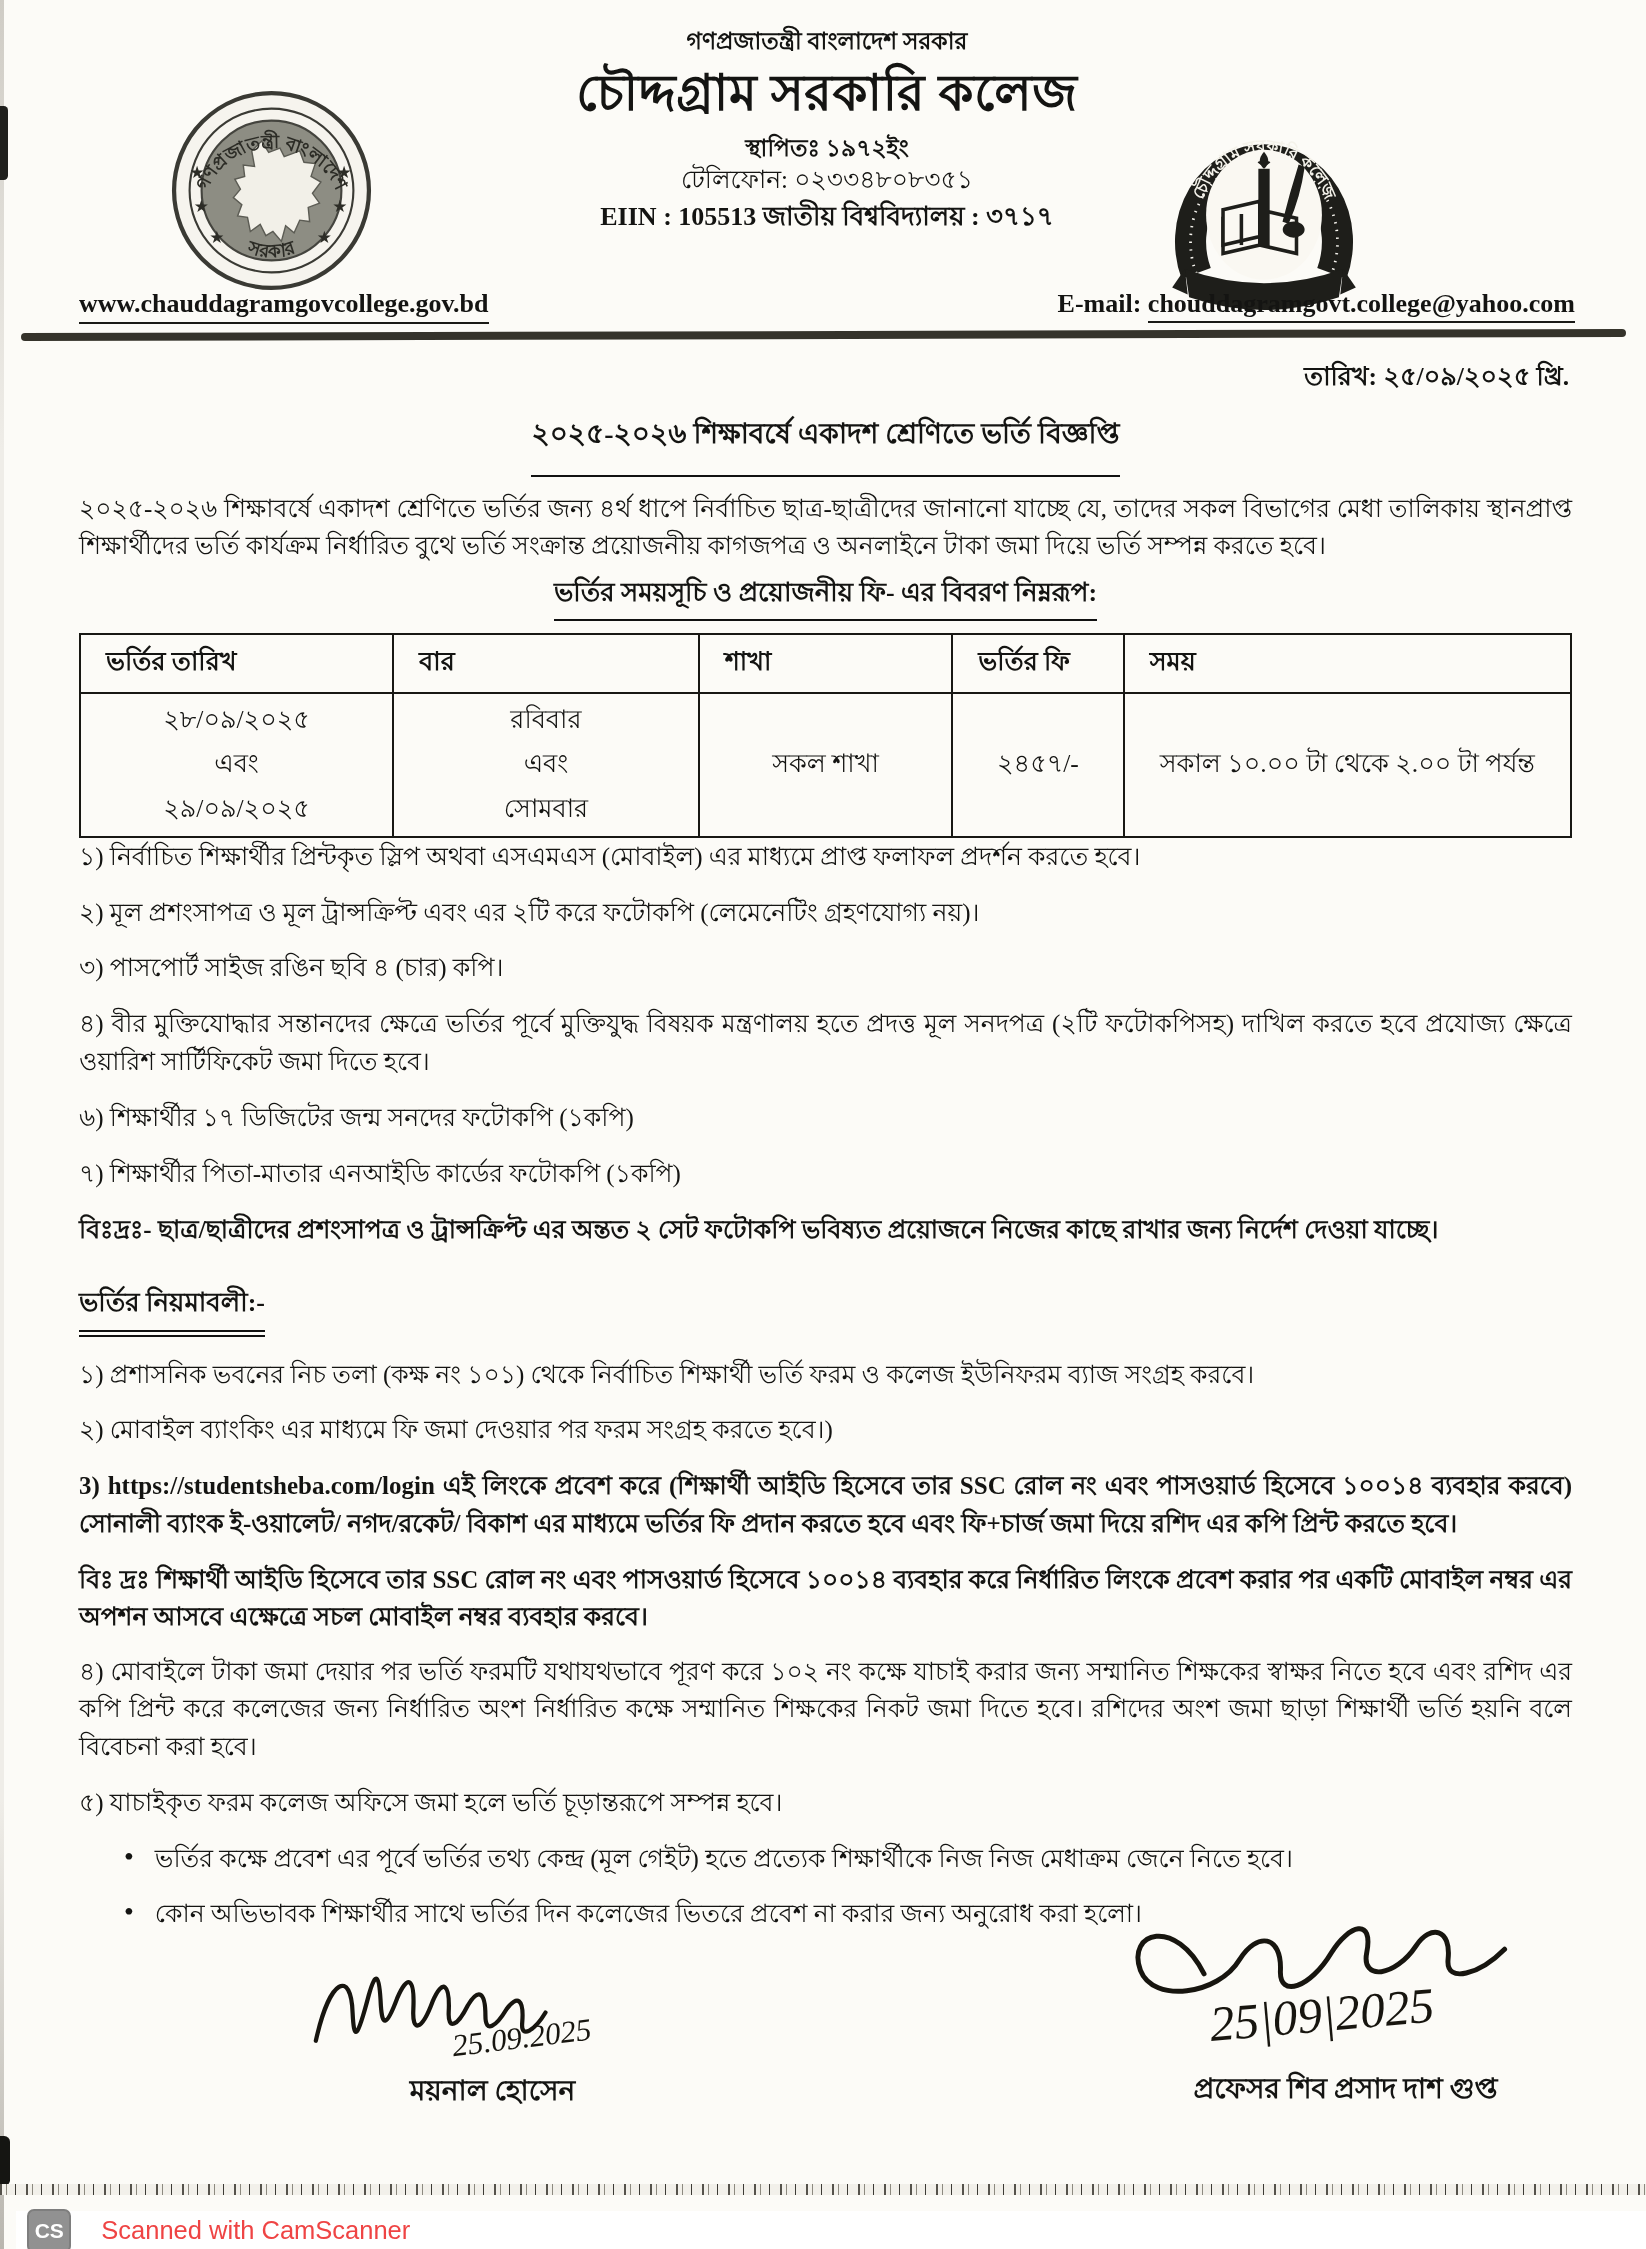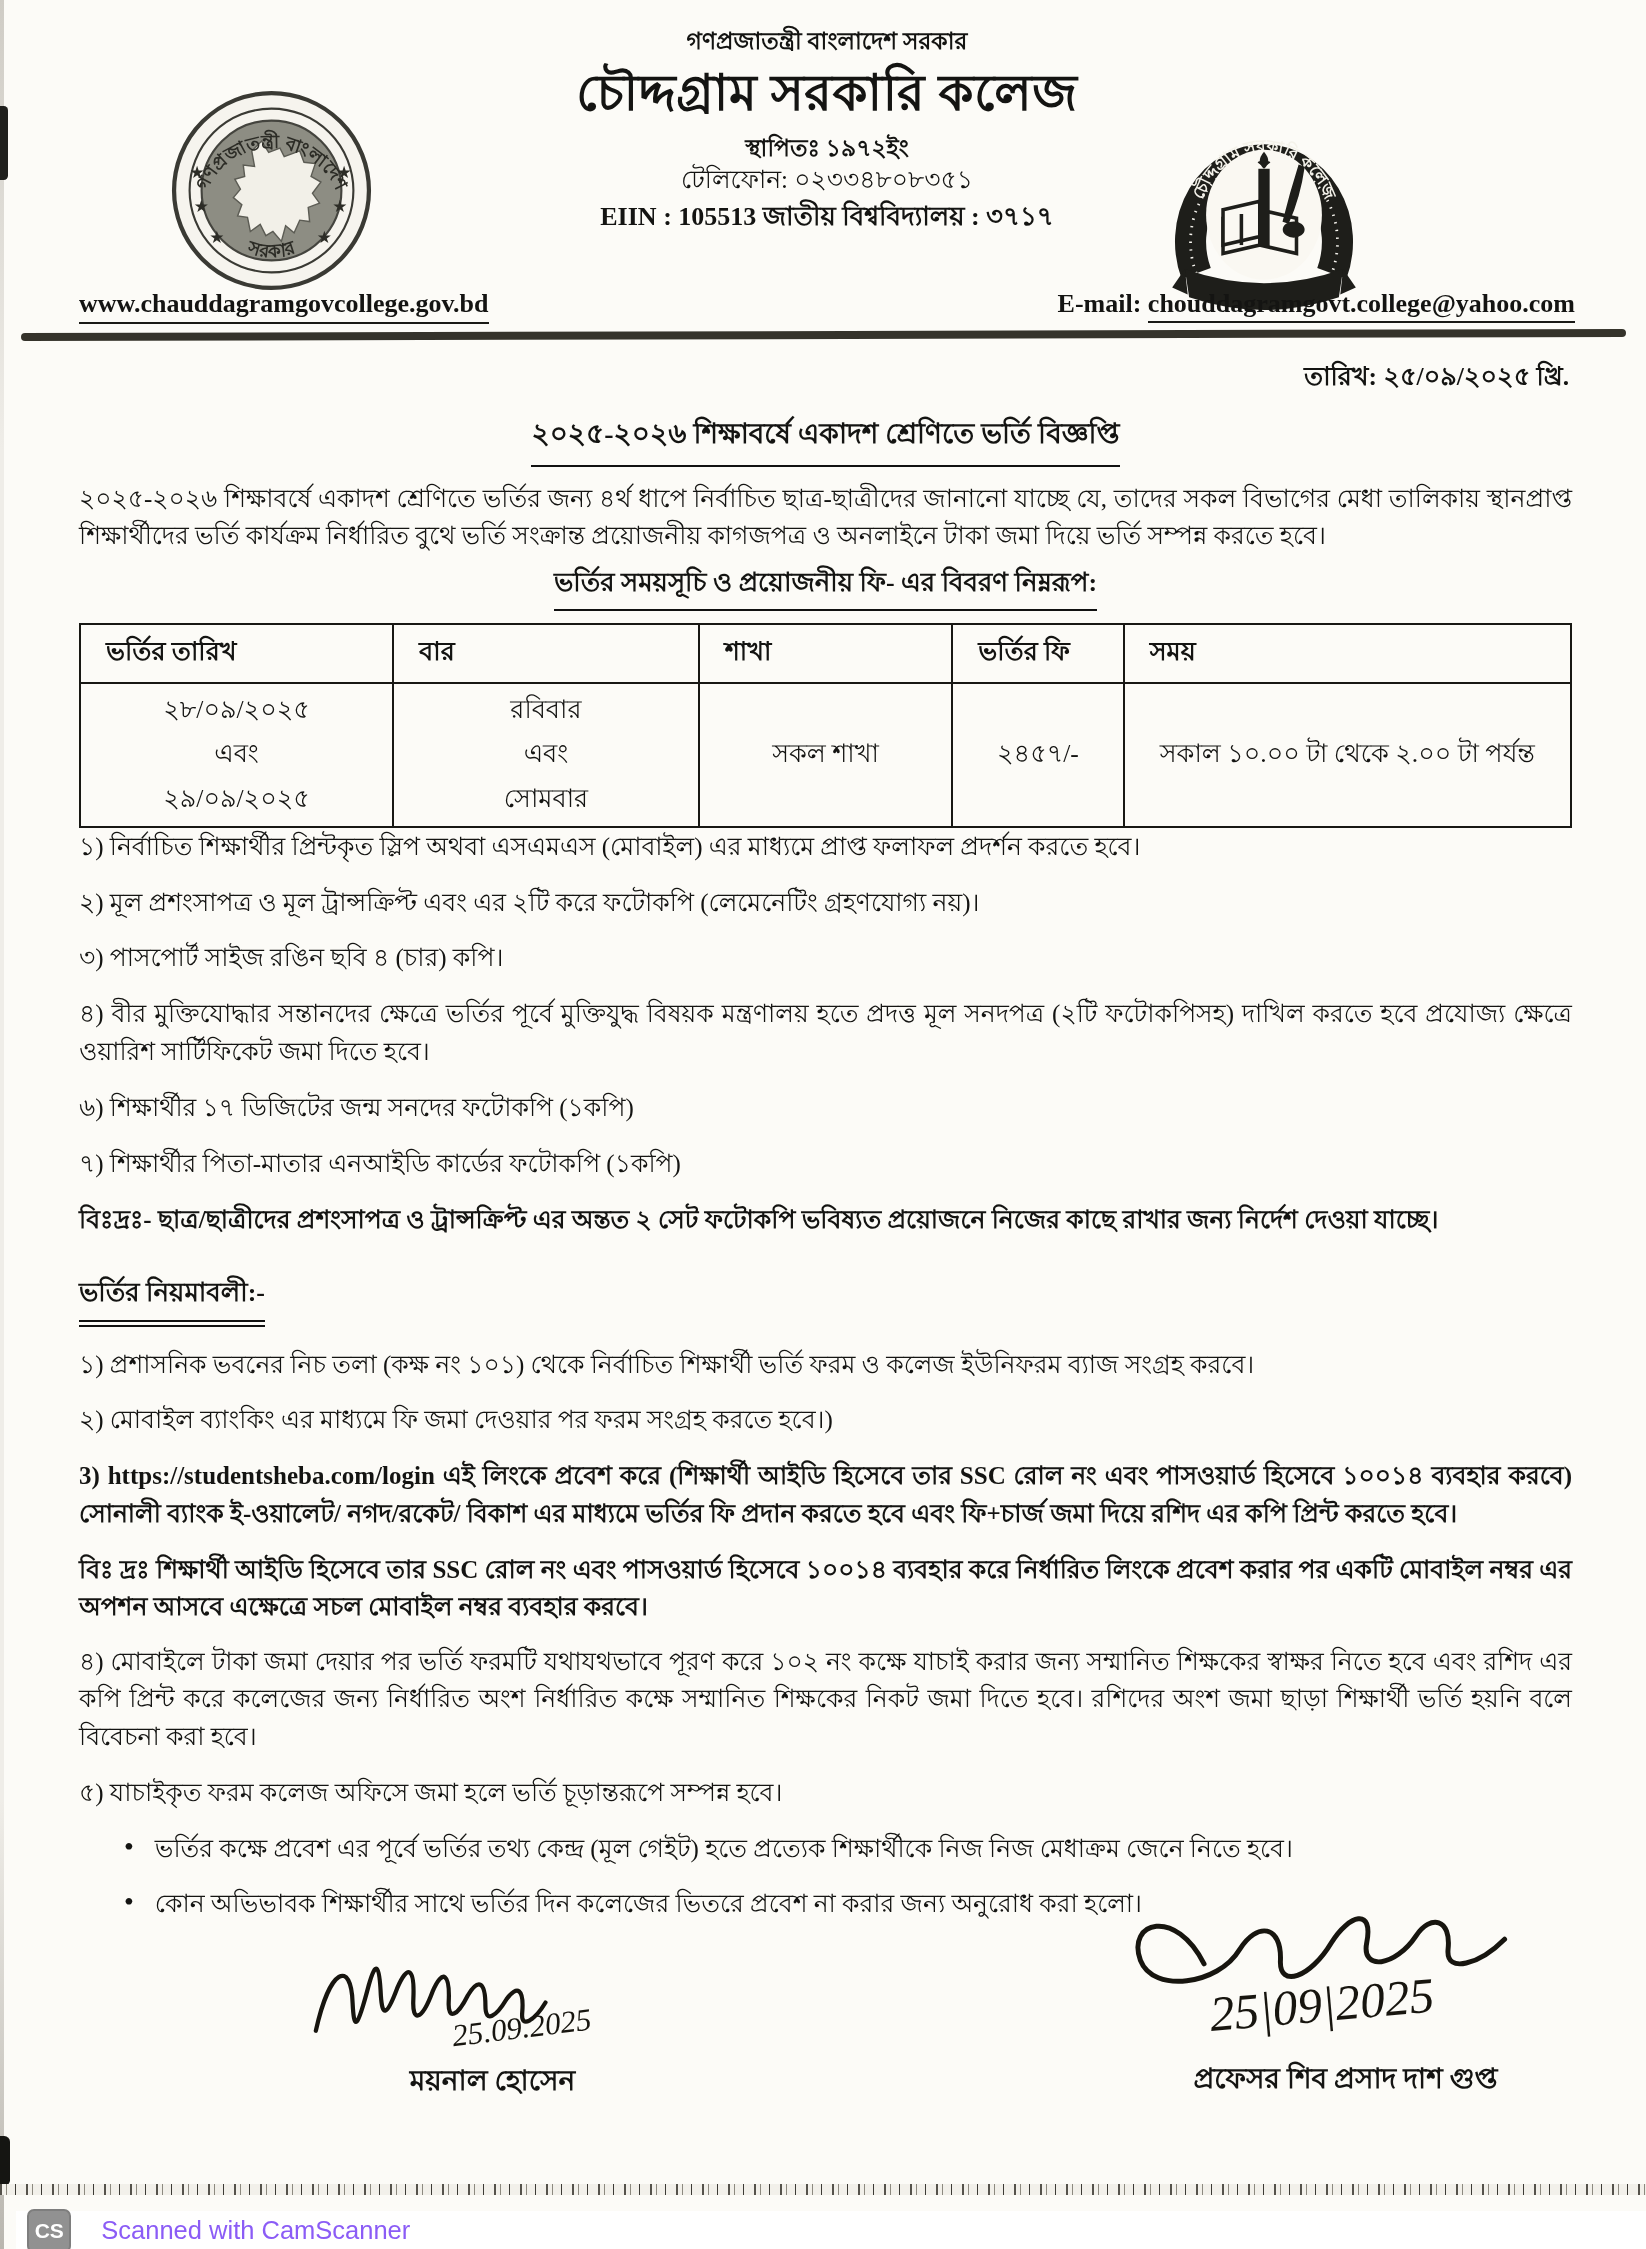--- a/index.html
+++ b/index.html
@@ -34,7 +34,7 @@
   .date-line{text-align:right;font-size:25.5px;font-weight:600;margin:8.5px 2.8px 12.7px 0;}
   .center{text-align:center;}
   .title{display:inline-block;font-size:28px;font-weight:bold;border-bottom:2.8px solid #111;
-         padding-bottom:6px;margin-bottom:12.7px;}
+         padding-bottom:16px;margin-bottom:12.7px;}
   .intro{text-align:justify;line-height:1.5;font-weight:500;}
   .caption{display:inline-block;font-size:26px;font-weight:bold;border-bottom:2.8px solid #111;
            padding-bottom:3.5px;margin:7px 0 11.3px;}

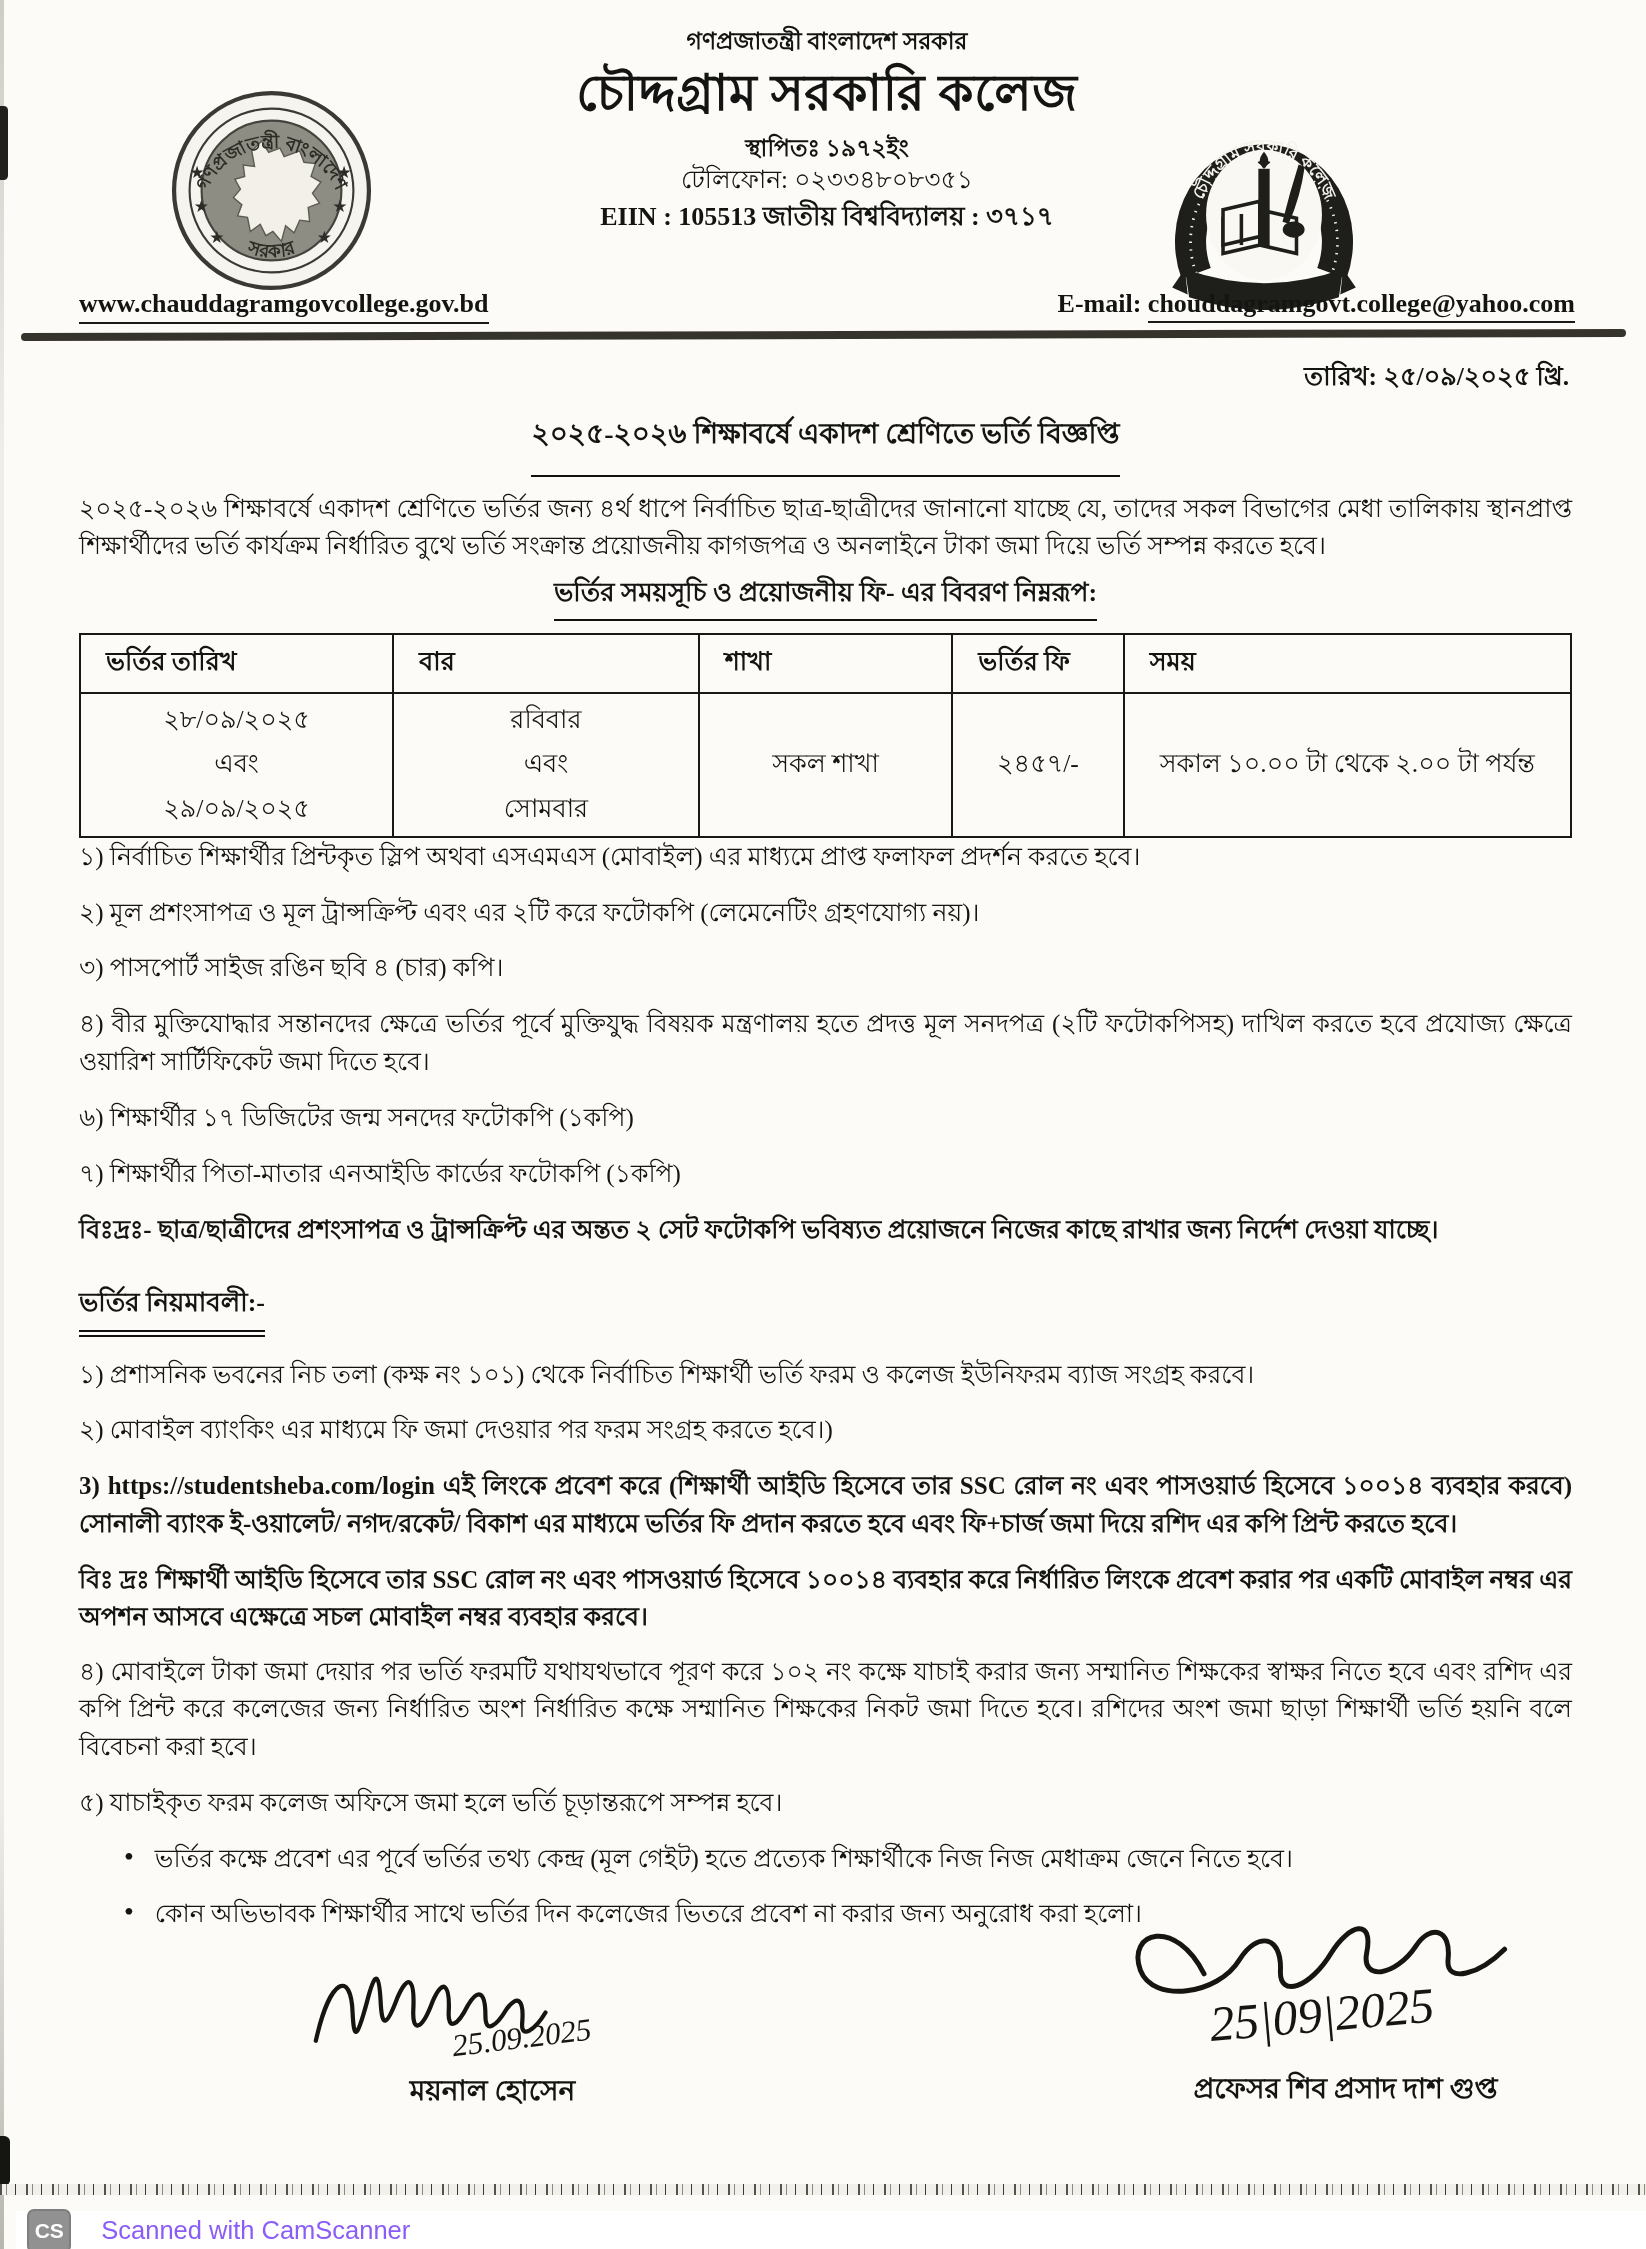--- a/index.html
+++ b/index.html
@@ -66,7 +66,7 @@
   .cs-badge{width:40px;height:40px;background:#919191;border:2.8px solid #7e7e7e;border-radius:7px;
             display:flex;align-items:center;justify-content:center;color:#fff;
             font-family:"Liberation Sans", sans-serif;font-weight:bold;font-size:21px;}
-  .footer-text{color:#8b5cf6;font-family:"Liberation Sans", sans-serif;font-size:25.5px;}
+  .footer-text{color:#ef4444;font-family:"Liberation Sans", sans-serif;font-size:25.5px;}
 </style>
 </head>
 <body>

